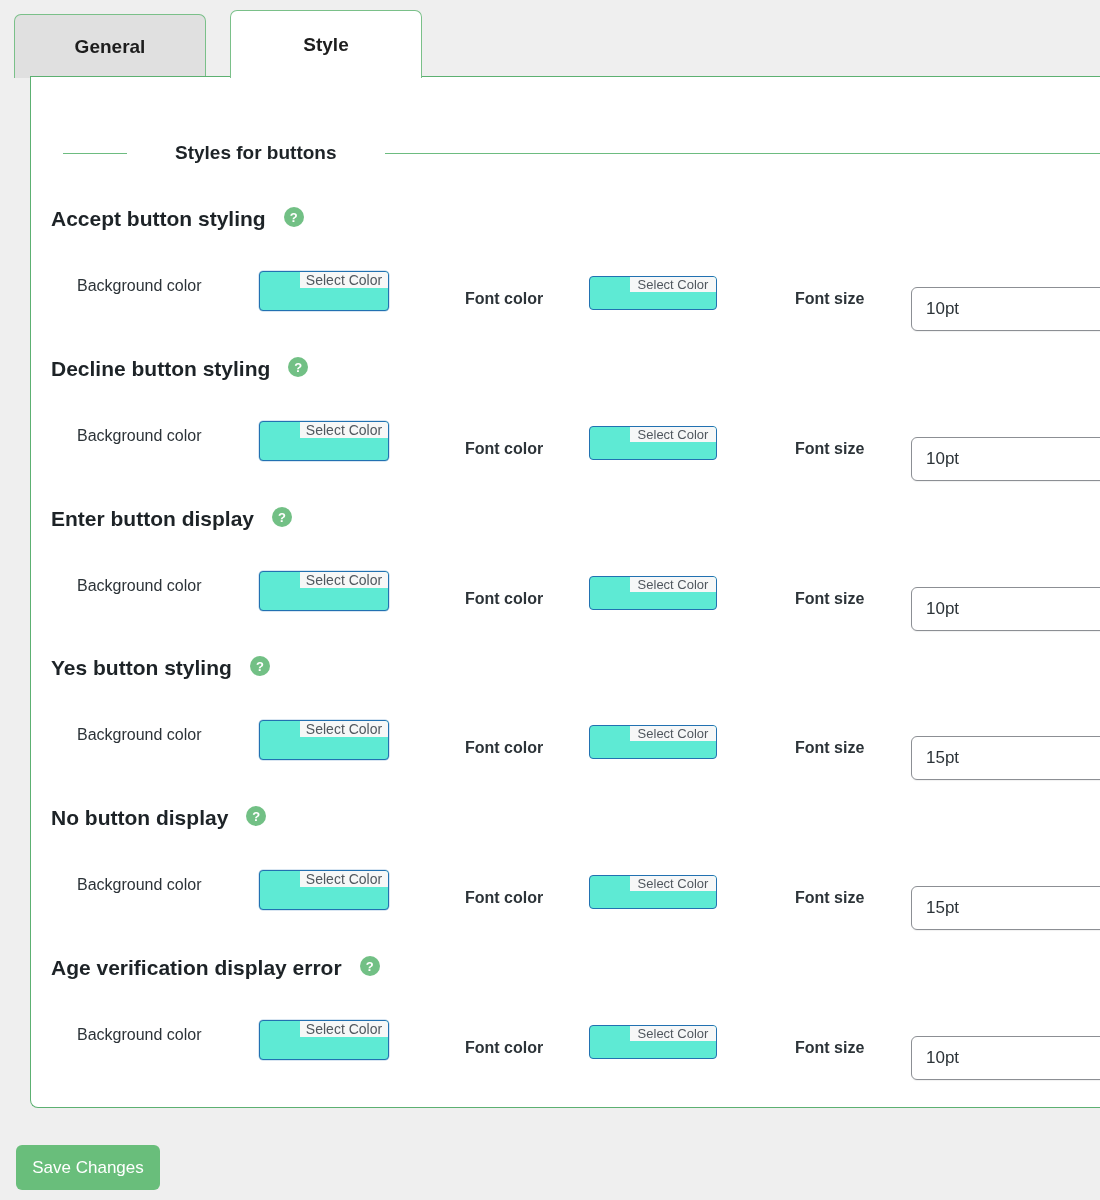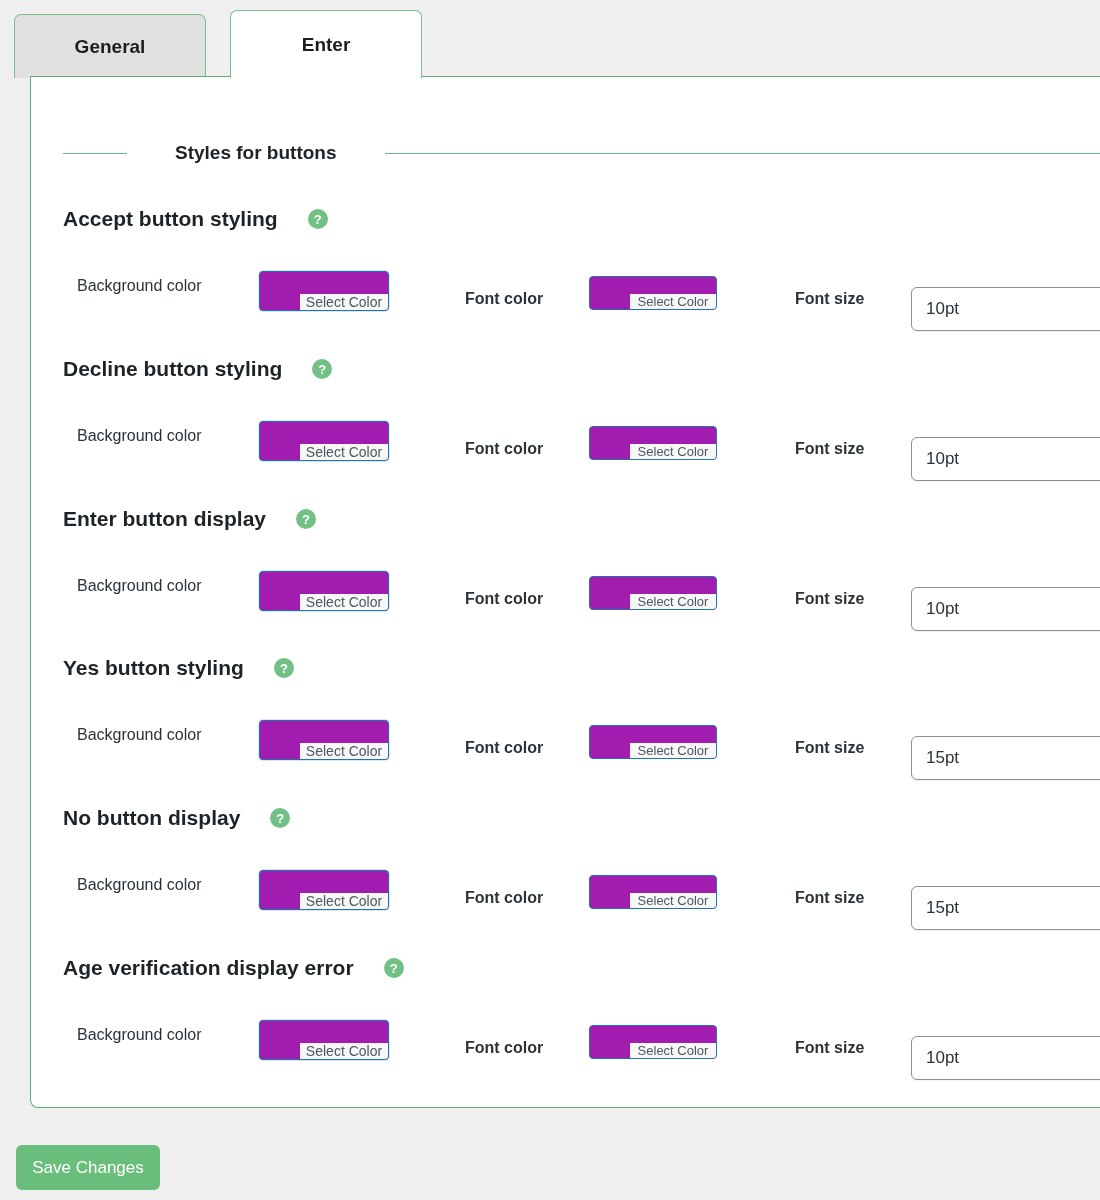--- a/index.html
+++ b/index.html
@@ -239,7 +239,7 @@
     <span>General</span>
   </div>
   <div class="tab active">
-    <span>Enter</span>
+    <span>Style</span>
   </div>
 </div>
 

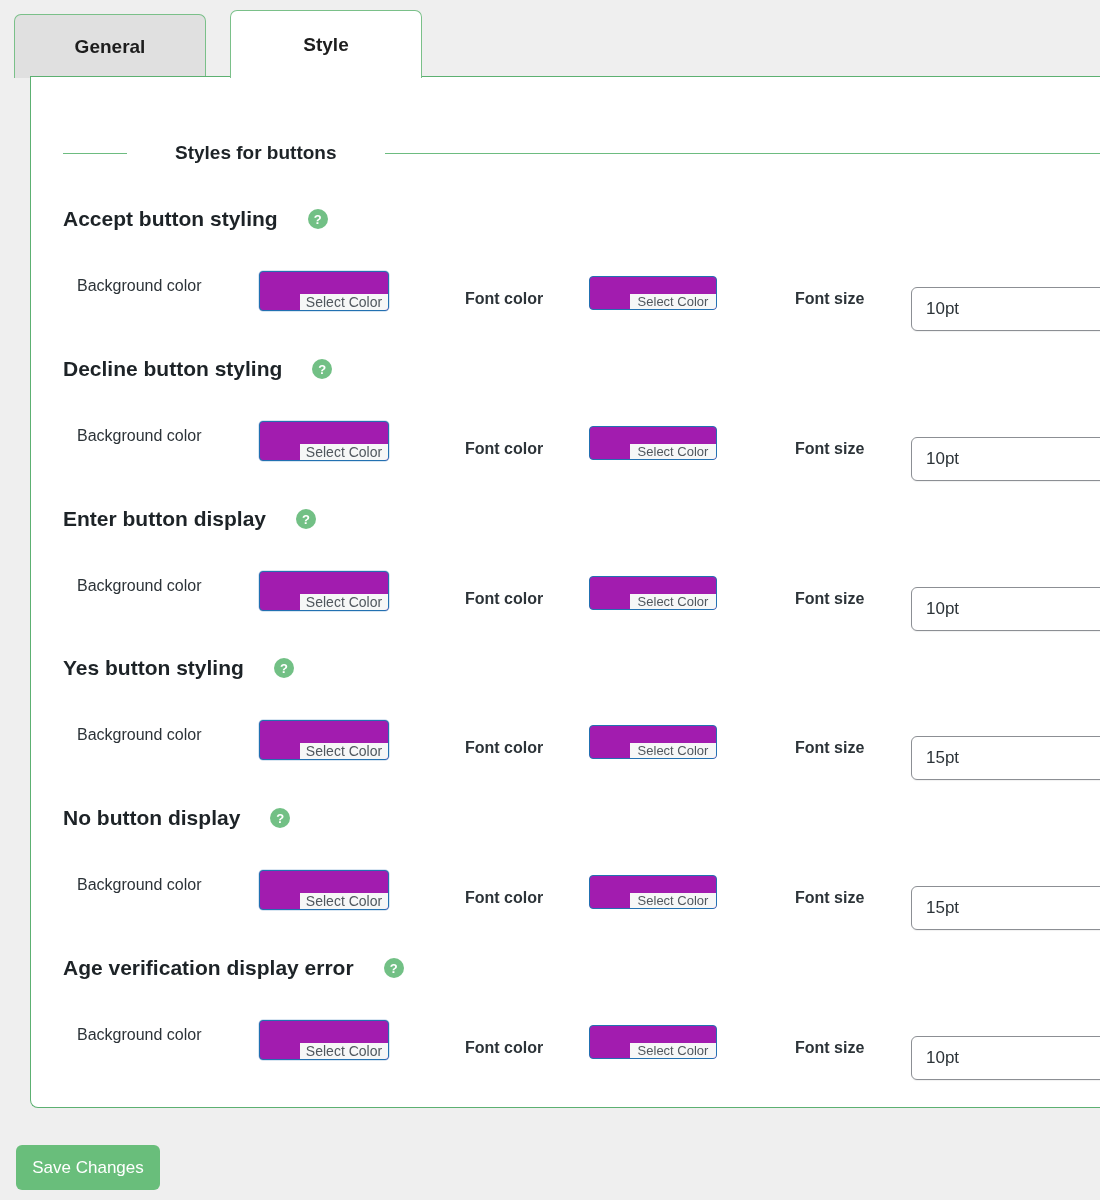--- a/index.html
+++ b/index.html
@@ -95,11 +95,10 @@
   .group { position: absolute; left: 0; right: 0; }
   .group-title-row {
     position: absolute;
-    left: 32px;
+    left: 20px;
     top: 0;
     display: flex;
-    align-items: center;
-    gap: 12px;
+    align-items: flex-start;
   }
   .group-title {
     font-size: 21px;

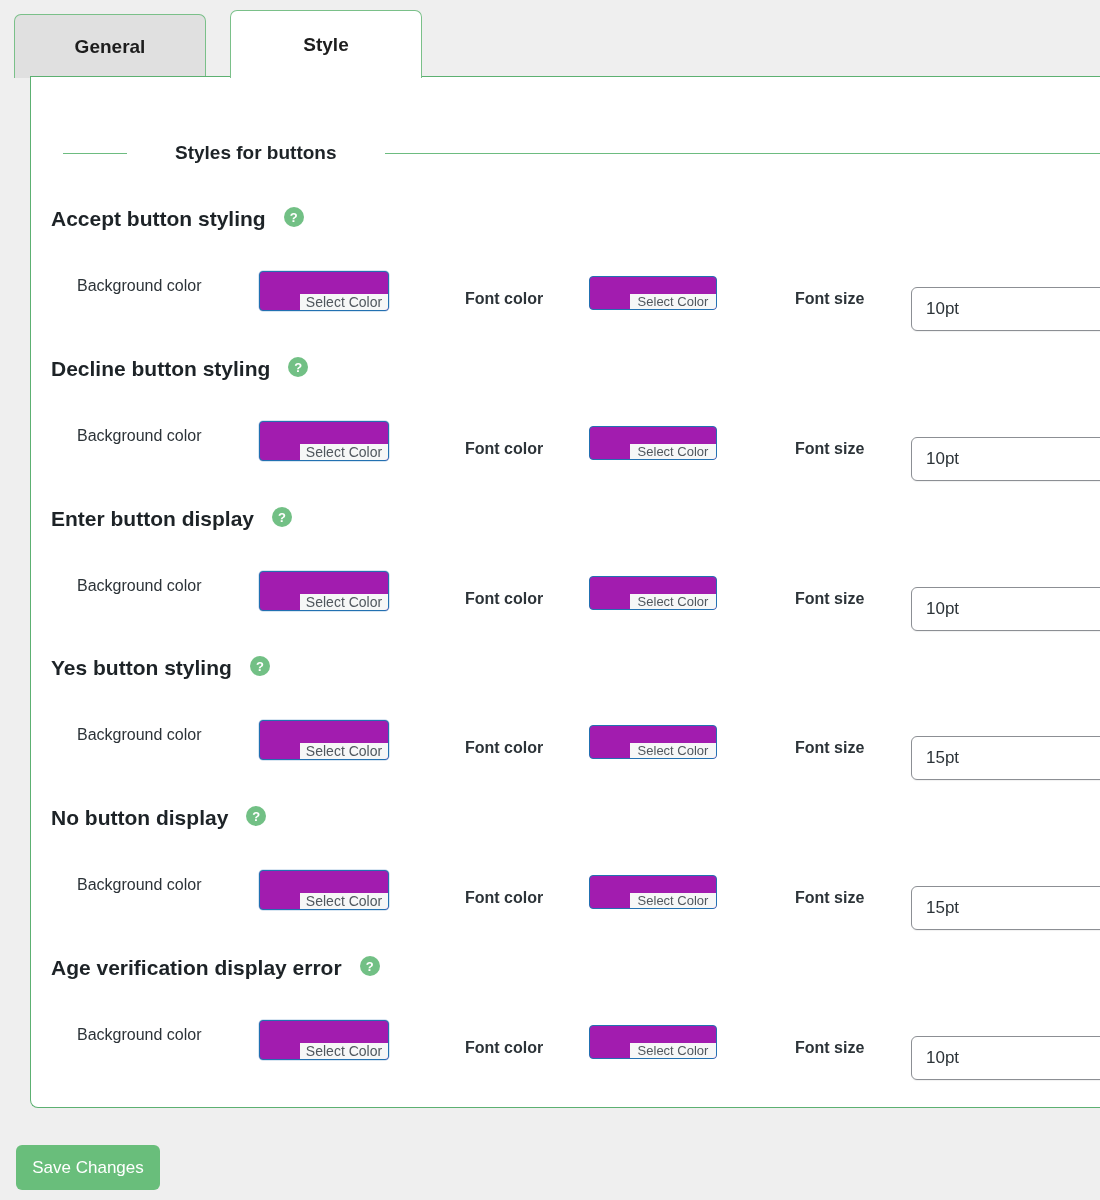--- a/index.html
+++ b/index.html
@@ -154,11 +154,11 @@
   .color-btn {
     position: absolute;
     display: flex;
-    align-items: flex-end;
+    align-items: flex-start;
     border-radius: 4px;
     overflow: hidden;
     cursor: pointer;
-    background: #a21caf;
+    background: #5eead4;
   }
   .color-btn.bg-btn {
     left: 228px;

